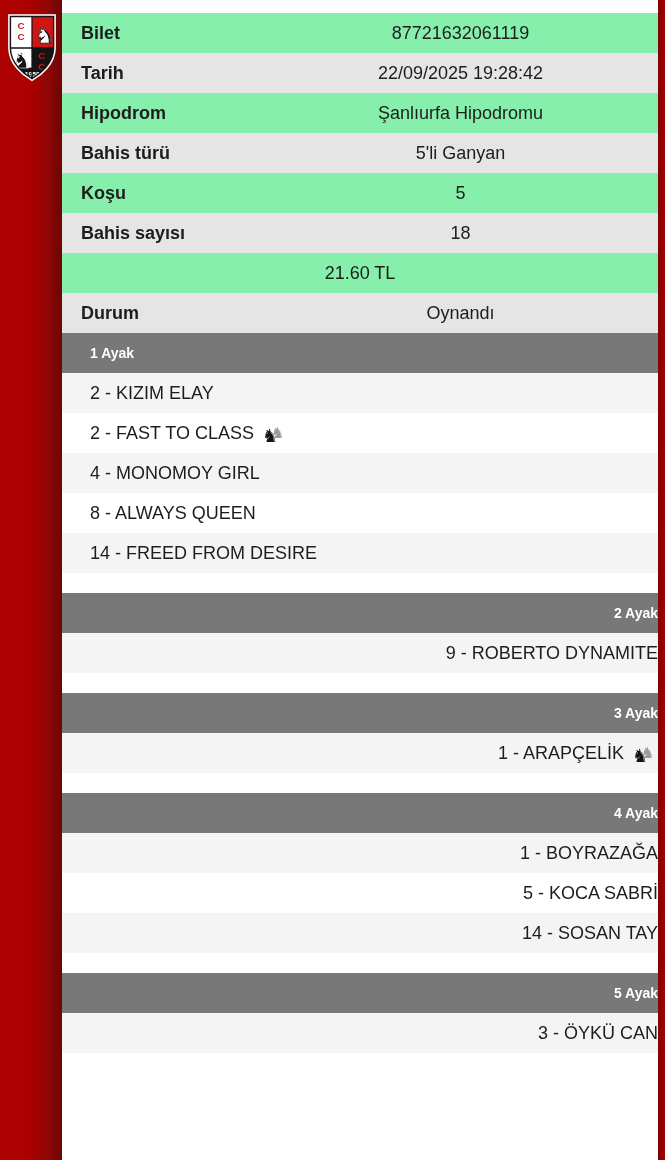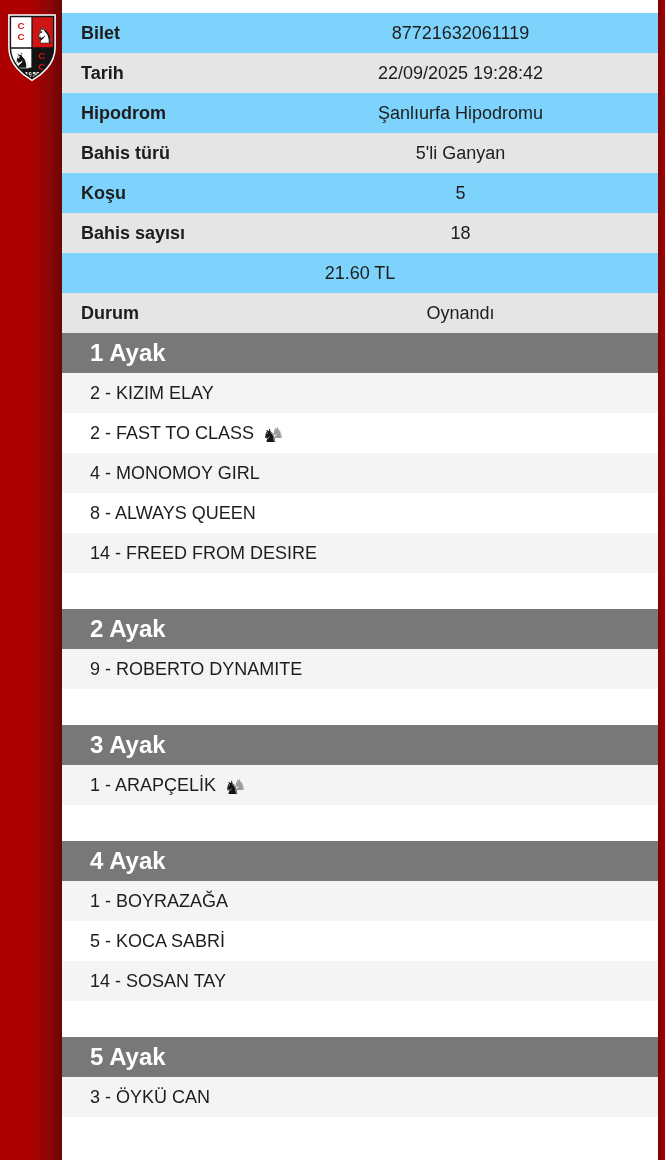--- a/index.html
+++ b/index.html
@@ -47,7 +47,7 @@
     display: flex;
     height: 40px;
     line-height: 40px;
-    background: #7dd3fc;
+    background: #86efac;
     font-size: 18px;
   }
   .ticket-row:nth-child(even) { background: #e5e5e5; }

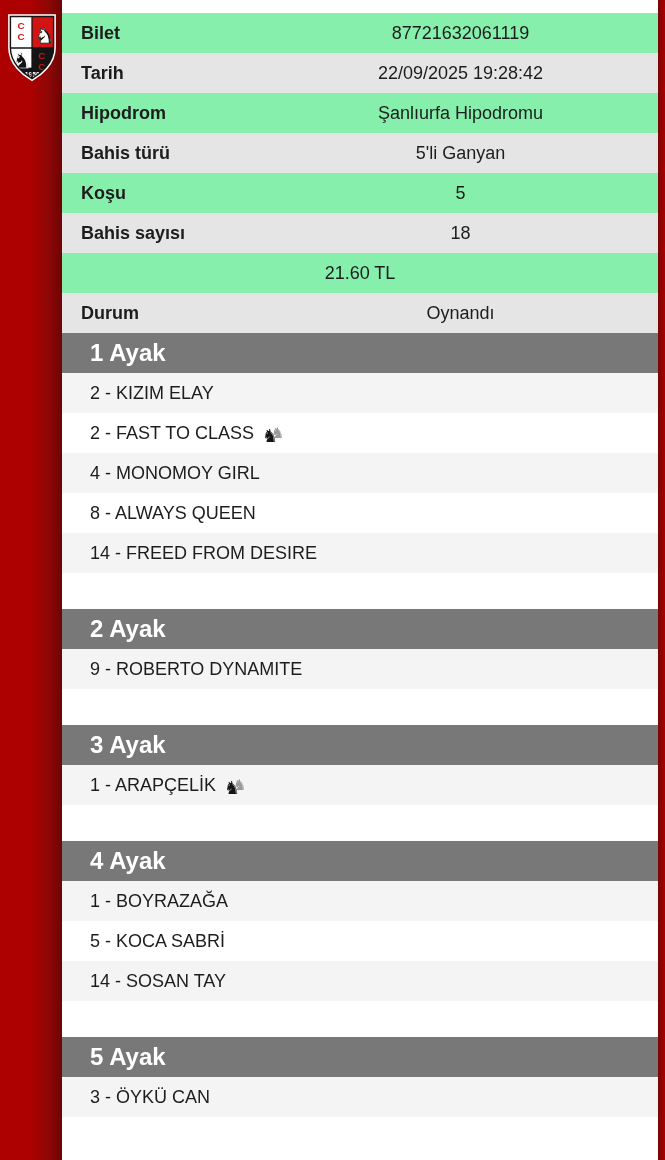--- a/index.html
+++ b/index.html
@@ -67,7 +67,7 @@
     background: #787878;
     color: #fff;
     font-weight: bold;
-    font-size: 24px;
+    font-size: 14px;
     padding-left: 28px;
   }
   .horse-row {

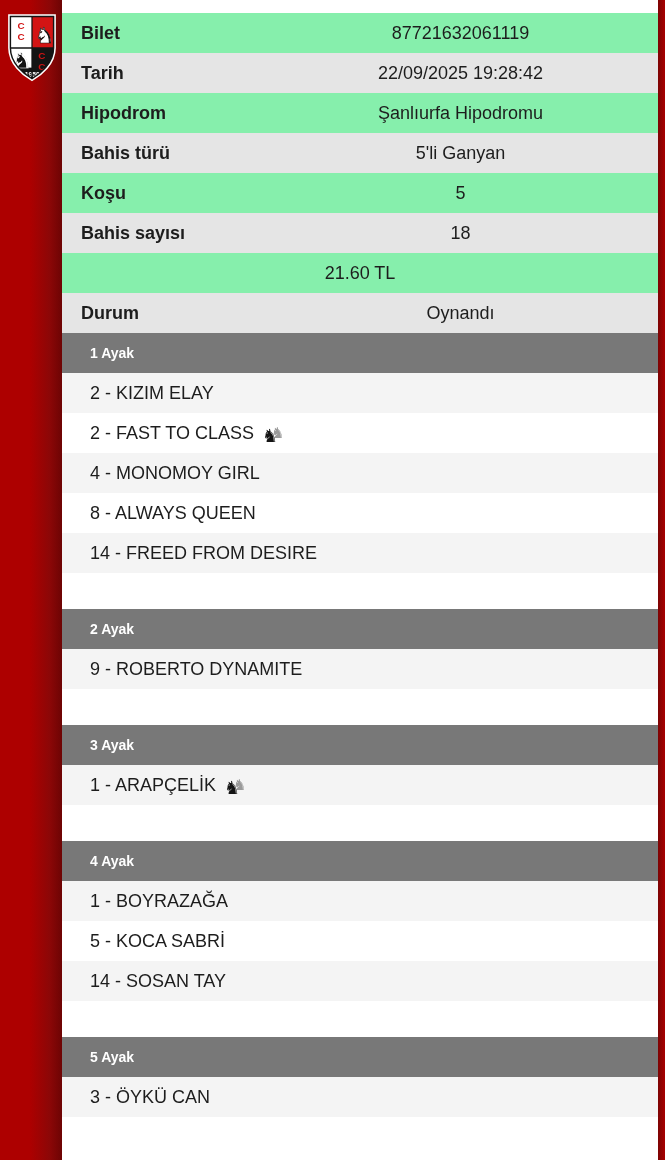--- a/index.html
+++ b/index.html
@@ -60,7 +60,7 @@
 
   
   .section { width: 100%; }
-  .section + .section { margin-top: 36px; }
+  .section + .section { margin-top: 20px; text-align: right; }
   .section-header {
     height: 40px;
     line-height: 40px;

